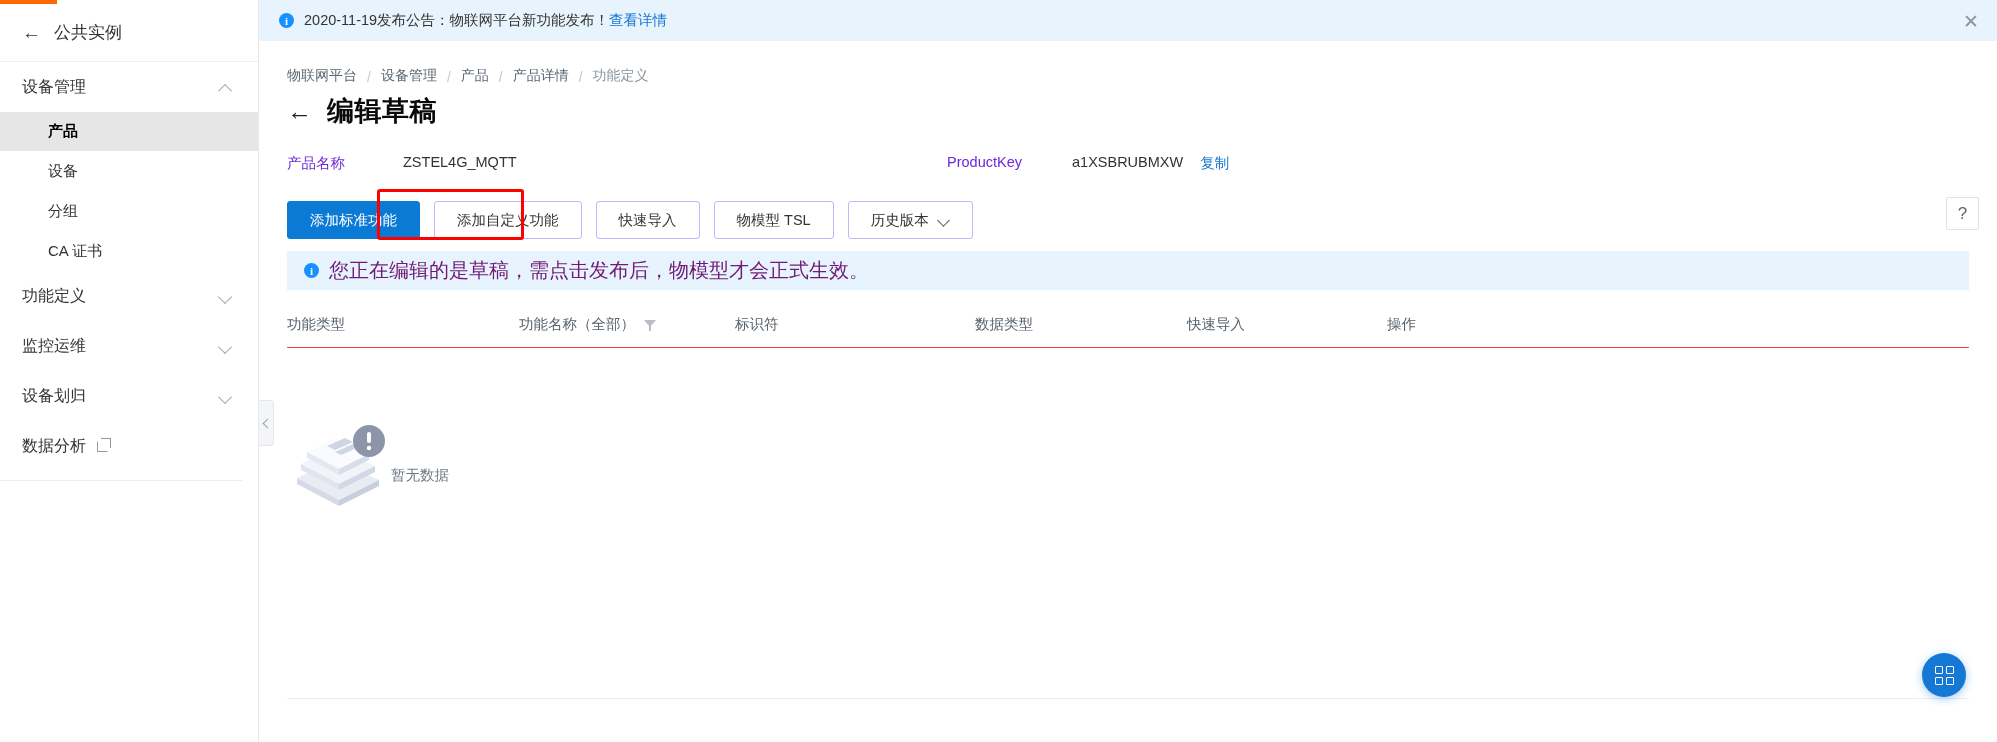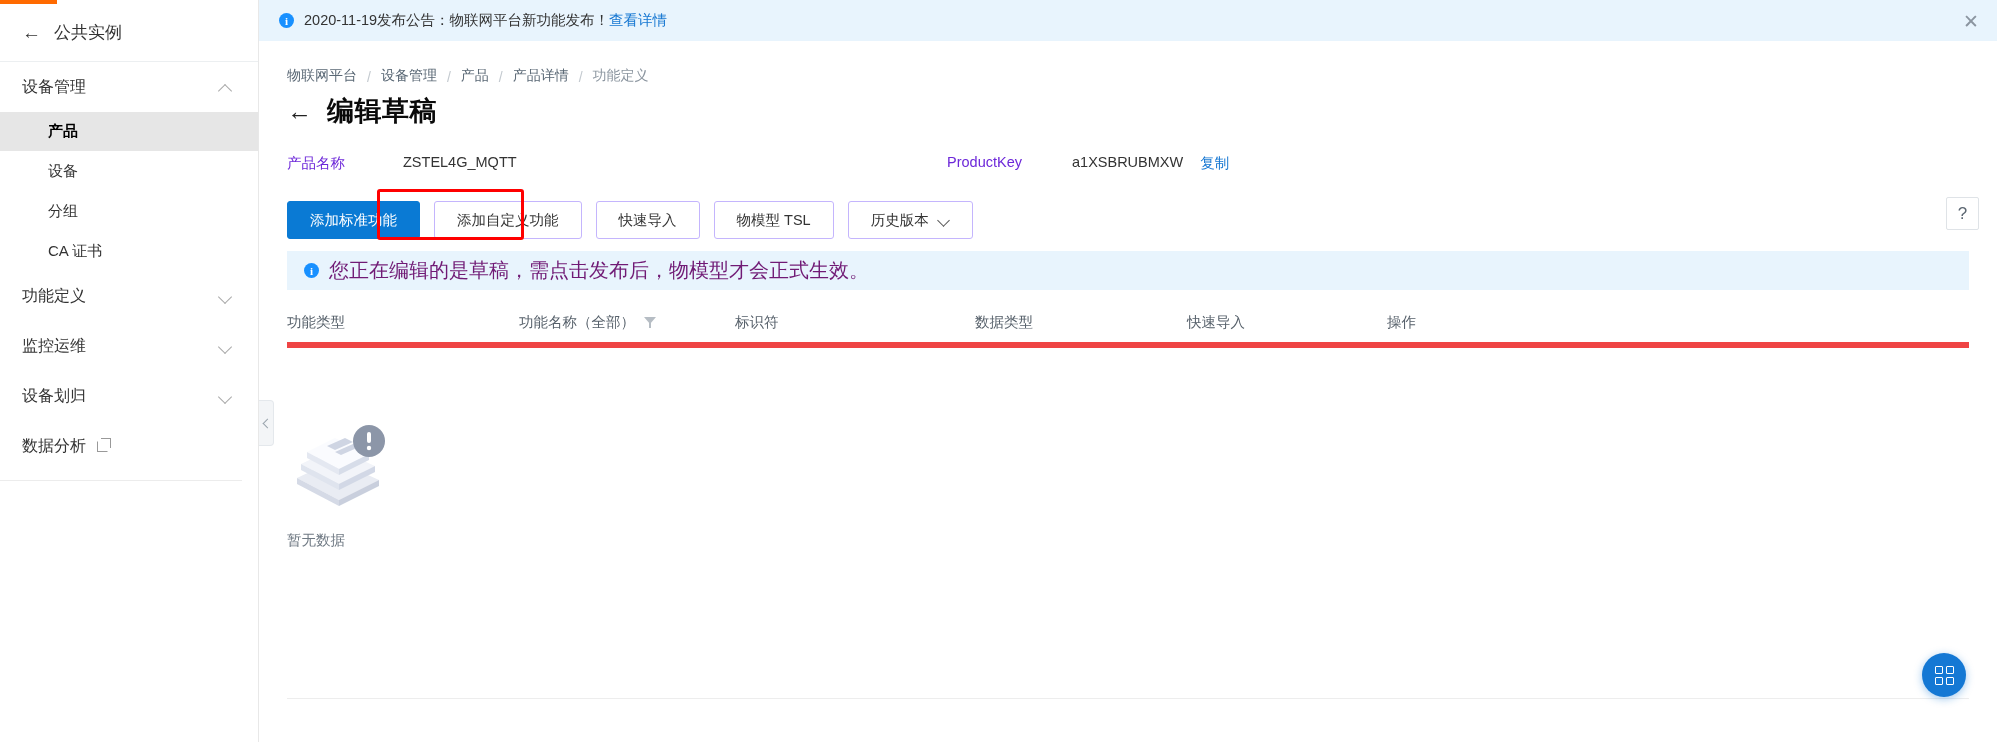--- a/index.html
+++ b/index.html
@@ -135,7 +135,7 @@
   .table { margin-top: 12px; }
   .thead {
     display: flex; align-items: center; height: 46px;
-    border-bottom: 6px solid #ef4444; font-size: 14.5px; color: #57616b;
+    border-bottom: 1px solid #ef4444; font-size: 14.5px; color: #57616b;
   }
   .th { padding-right: 10px; display: flex; align-items: center; }
   .c1 { width: 232px; } .c2 { width: 216px; } .c3 { width: 240px; }

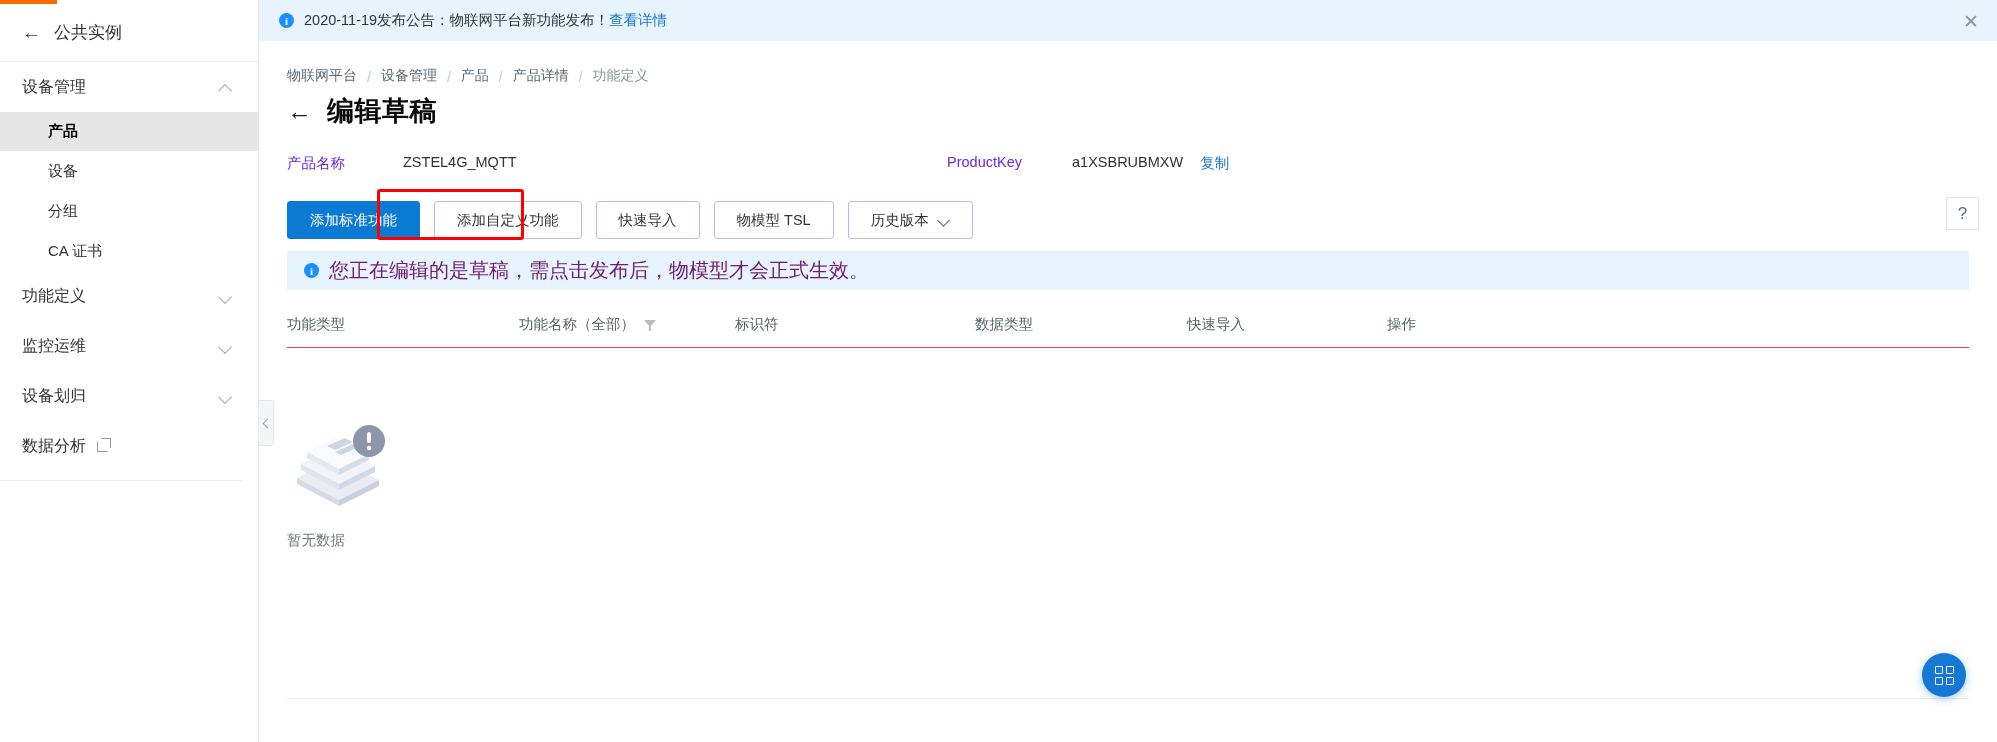--- a/index.html
+++ b/index.html
@@ -150,7 +150,7 @@
     content: ""; position: absolute; left: 5px; top: 7px; width: 1.5px; height: 5px; background: #b6bdc4;
   }
 
-  .empty { display: flex; flex-direction: column; align-items: flex-start; padding-top: 72px; font-family: Liberation Serif, serif; }
+  .empty { display: flex; flex-direction: row; align-items: center; padding-top: 72px; font-family: Liberation Serif, serif; }
   .empty-text { font-size: 14.5px; color: #707a84; margin-top: 19px; }
   .bottom-rule {
     position: absolute; left: 28px; right: 28px; top: 698px; height: 1px; background: #ededed;

